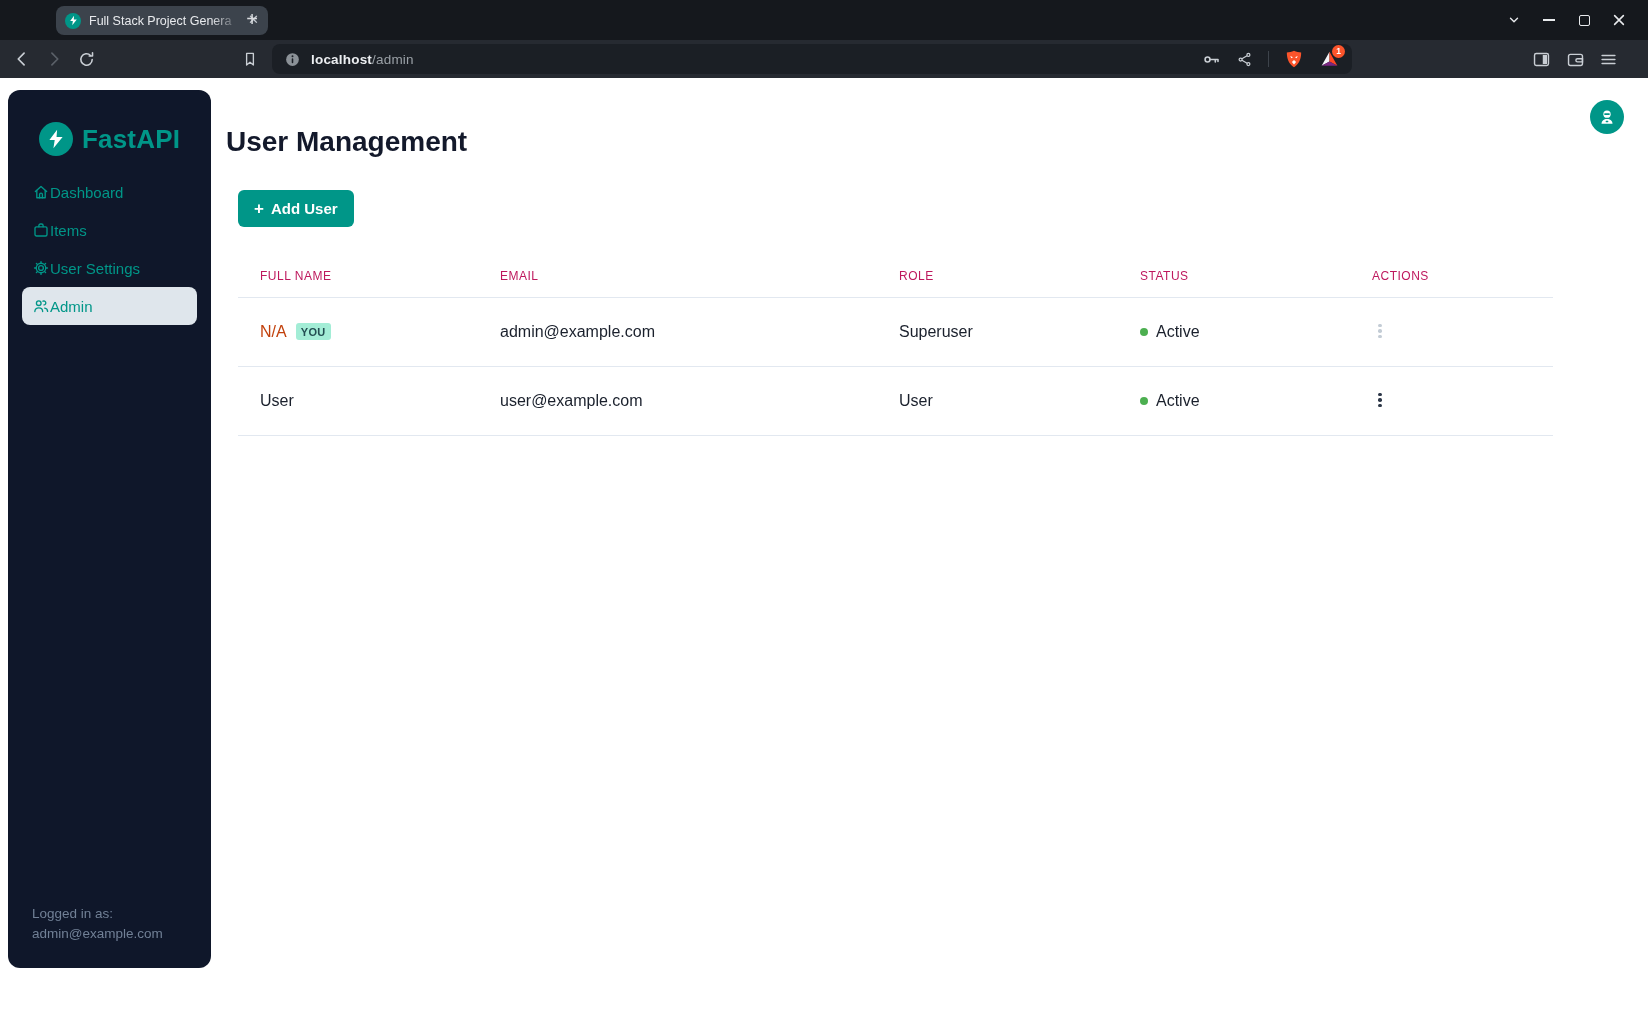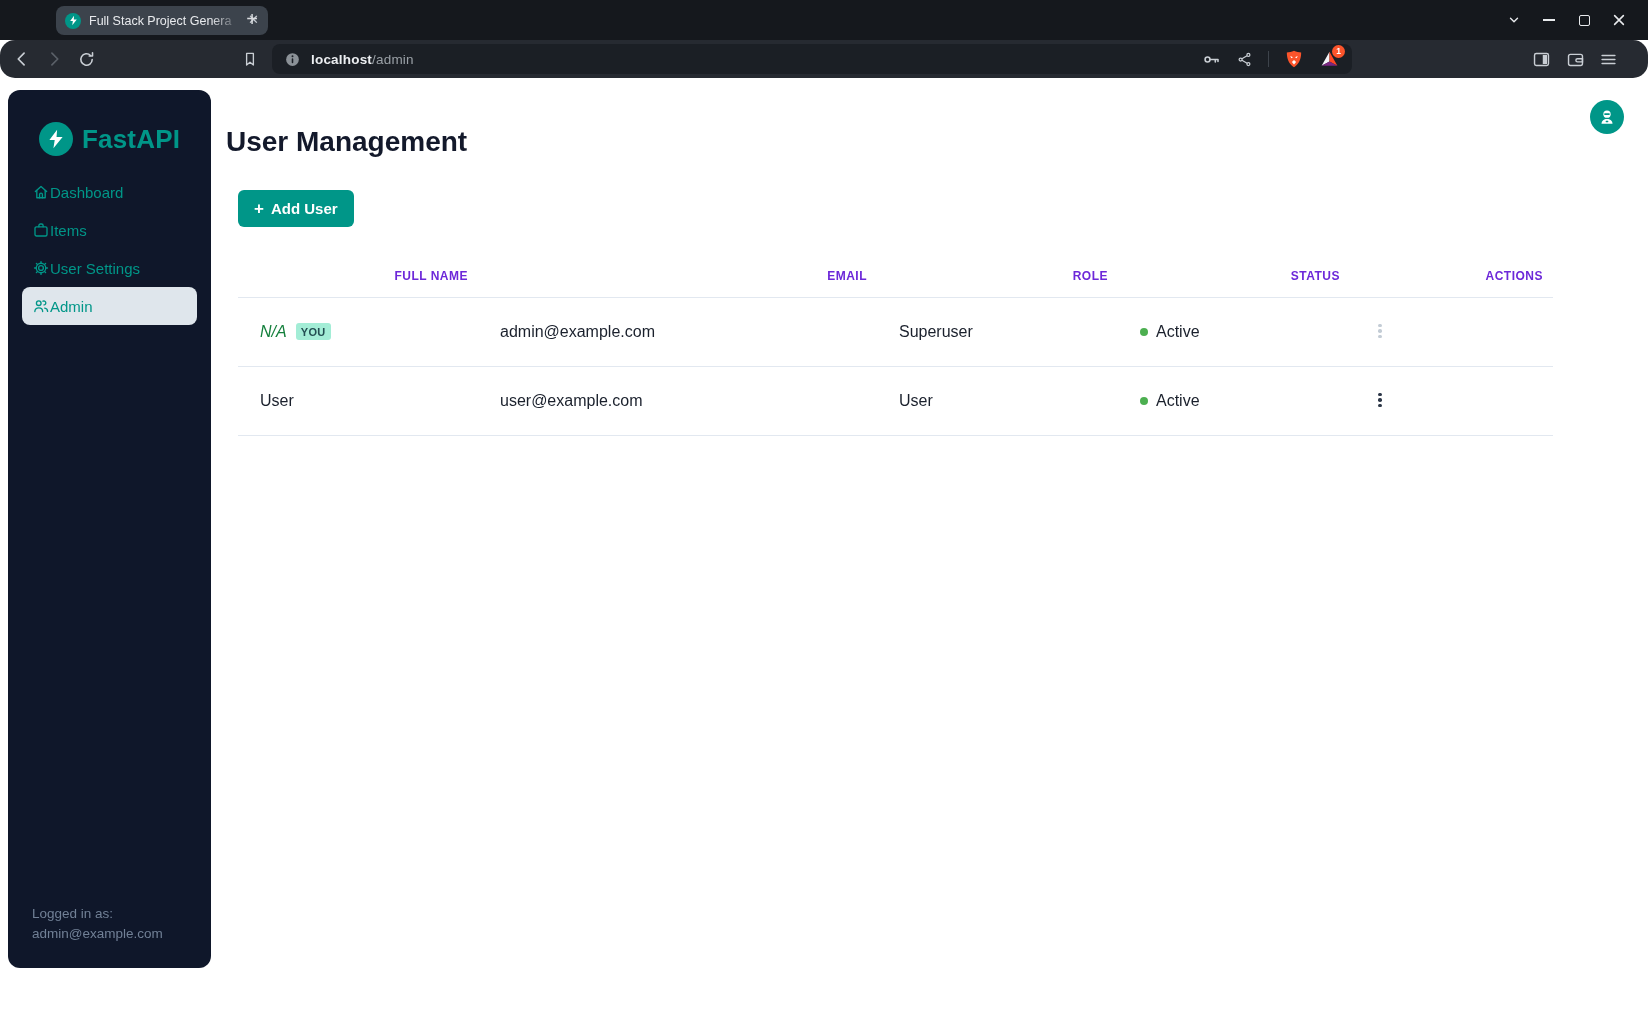--- a/index.html
+++ b/index.html
@@ -25,7 +25,7 @@
   .max-glyph { width:11px; height:11px; border:1.7px solid #e8eaed; border-radius:2px; }
 
   
-  .toolbar { position:relative; height:38px; background:#262a31;border-radius:15px; }
+  .toolbar { position:relative; height:38px; background:#262a31; }
   .tool-ic { position:absolute; top:7px; width:24px; height:24px; display:flex; align-items:center; justify-content:center; }
   .omnibox { position:absolute; left:272px; top:4px; width:1080px; height:30px; background:#1b1f25;
              border-radius:8px; display:flex; align-items:center; padding:0 12px; }

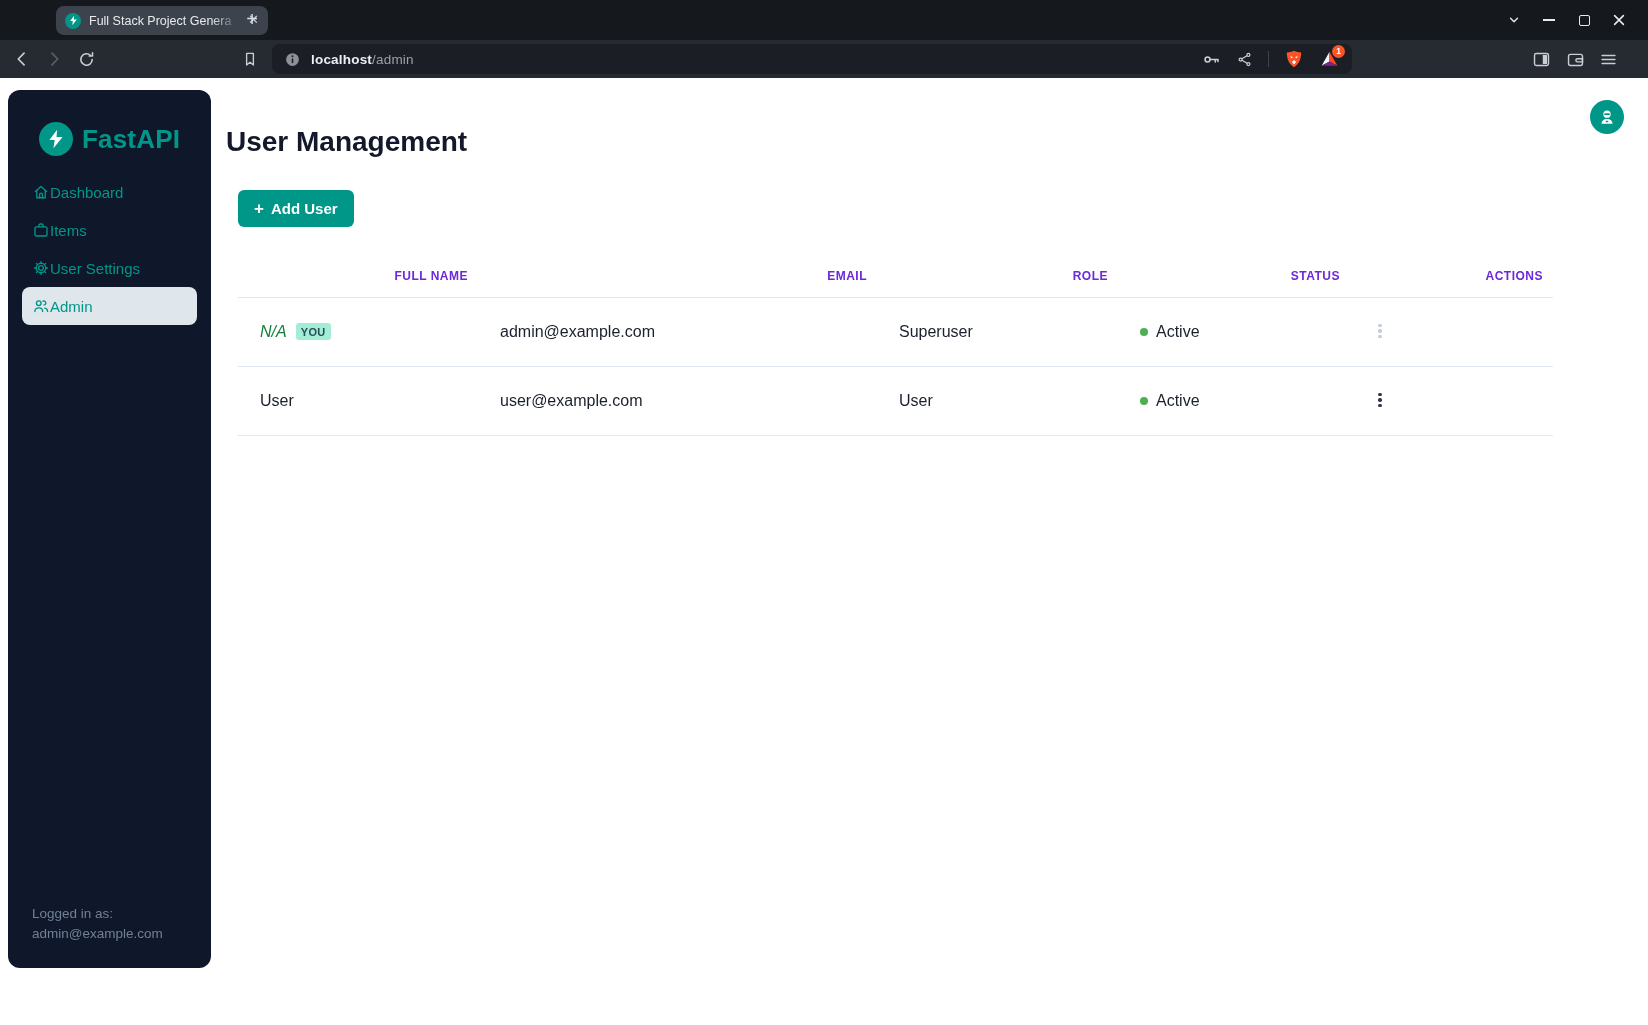--- a/index.html
+++ b/index.html
@@ -65,8 +65,8 @@
 
   
   .user-table { position:absolute; left:238px; top:178px; width:1315px; border-collapse:collapse; table-layout:fixed; }
-  .user-table th { height:41px; text-align:right; vertical-align:middle; padding:0 10px 0 22px;
-                   font-size:12px; font-weight:bold; color:#6d28d9; letter-spacing:.5px;
+  .user-table th { height:41px; text-align:left; vertical-align:middle; padding:0 10px 0 22px;
+                   font-size:12px; font-weight:normal; color:#be185d; letter-spacing:.5px;
                    border-bottom:1px solid #e2e8f0; }
   .user-table td { height:69px; vertical-align:middle; padding:0 10px 0 22px;
                    font-size:16px; color:#1a202c; border-bottom:1px solid #e2e8f0; }

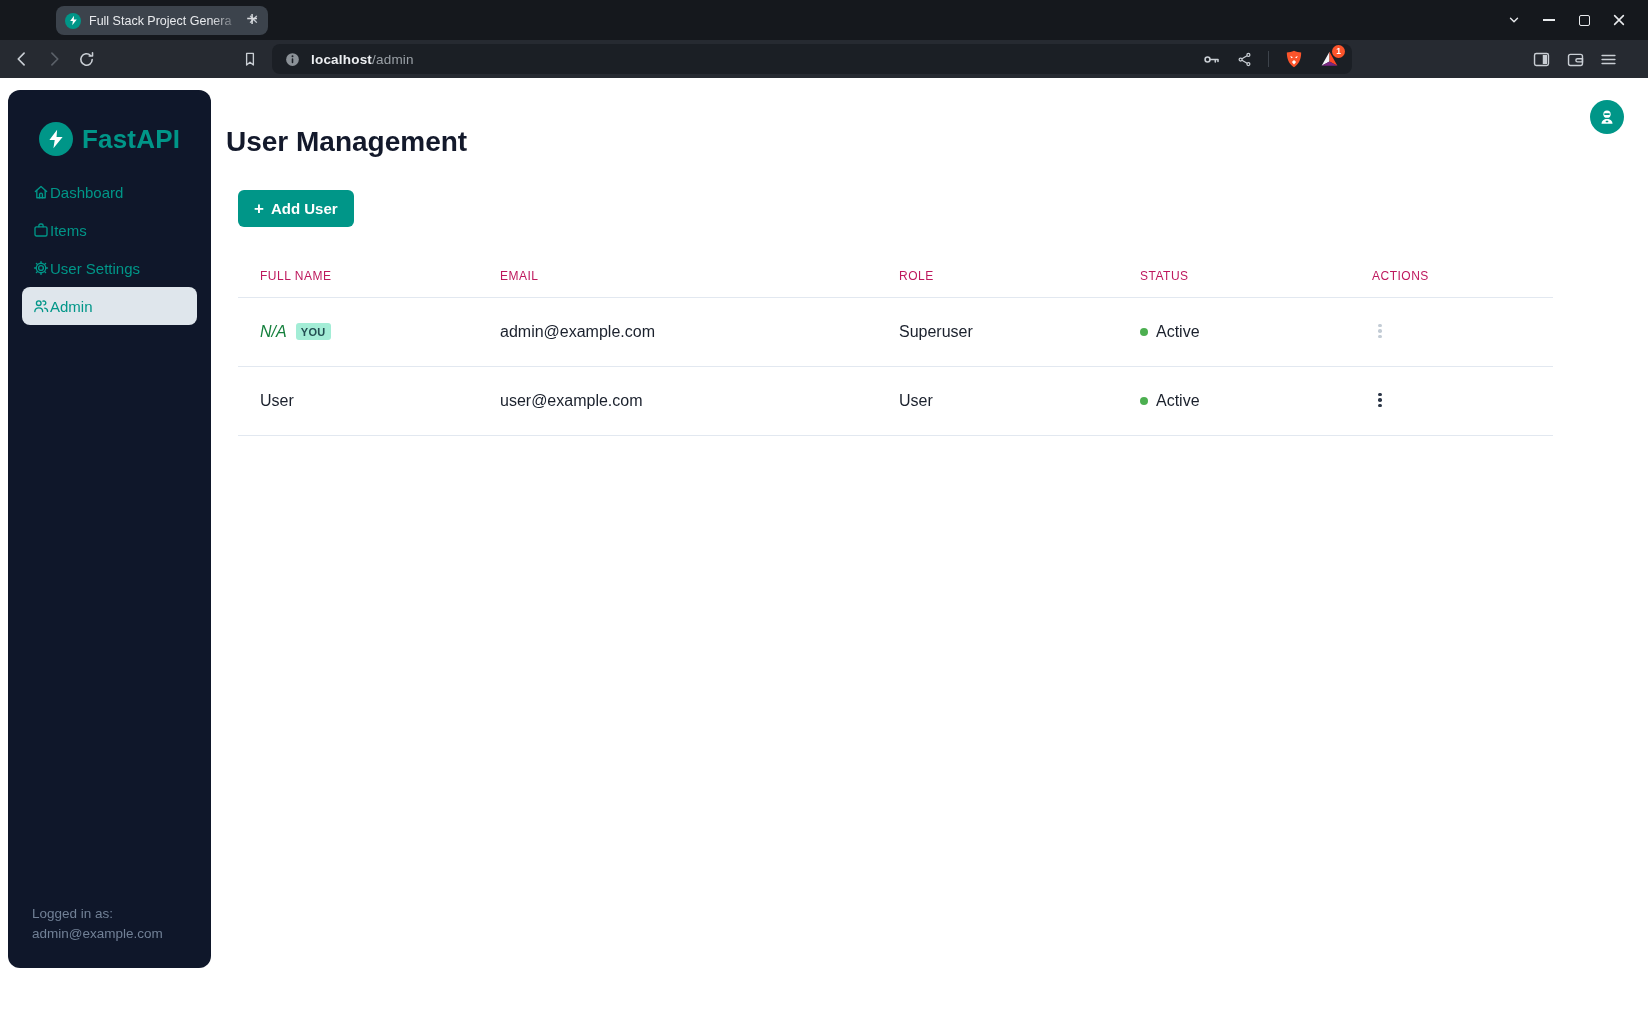--- a/index.html
+++ b/index.html
@@ -70,7 +70,7 @@
                    border-bottom:1px solid #e2e8f0; }
   .user-table td { height:69px; vertical-align:middle; padding:0 10px 0 22px;
                    font-size:16px; color:#1a202c; border-bottom:1px solid #e2e8f0; }
-  .muted { color:#15803d;font-style:italic; }
+  .muted { color:#c2410c; }
   .you-badge { display:inline-block; margin-left:9px; padding:2.5px 5px; border-radius:3px;
                background:#A3EDD6; color:#234e52; font-size:11px; font-weight:bold;
                letter-spacing:.4px; vertical-align:1px; }

